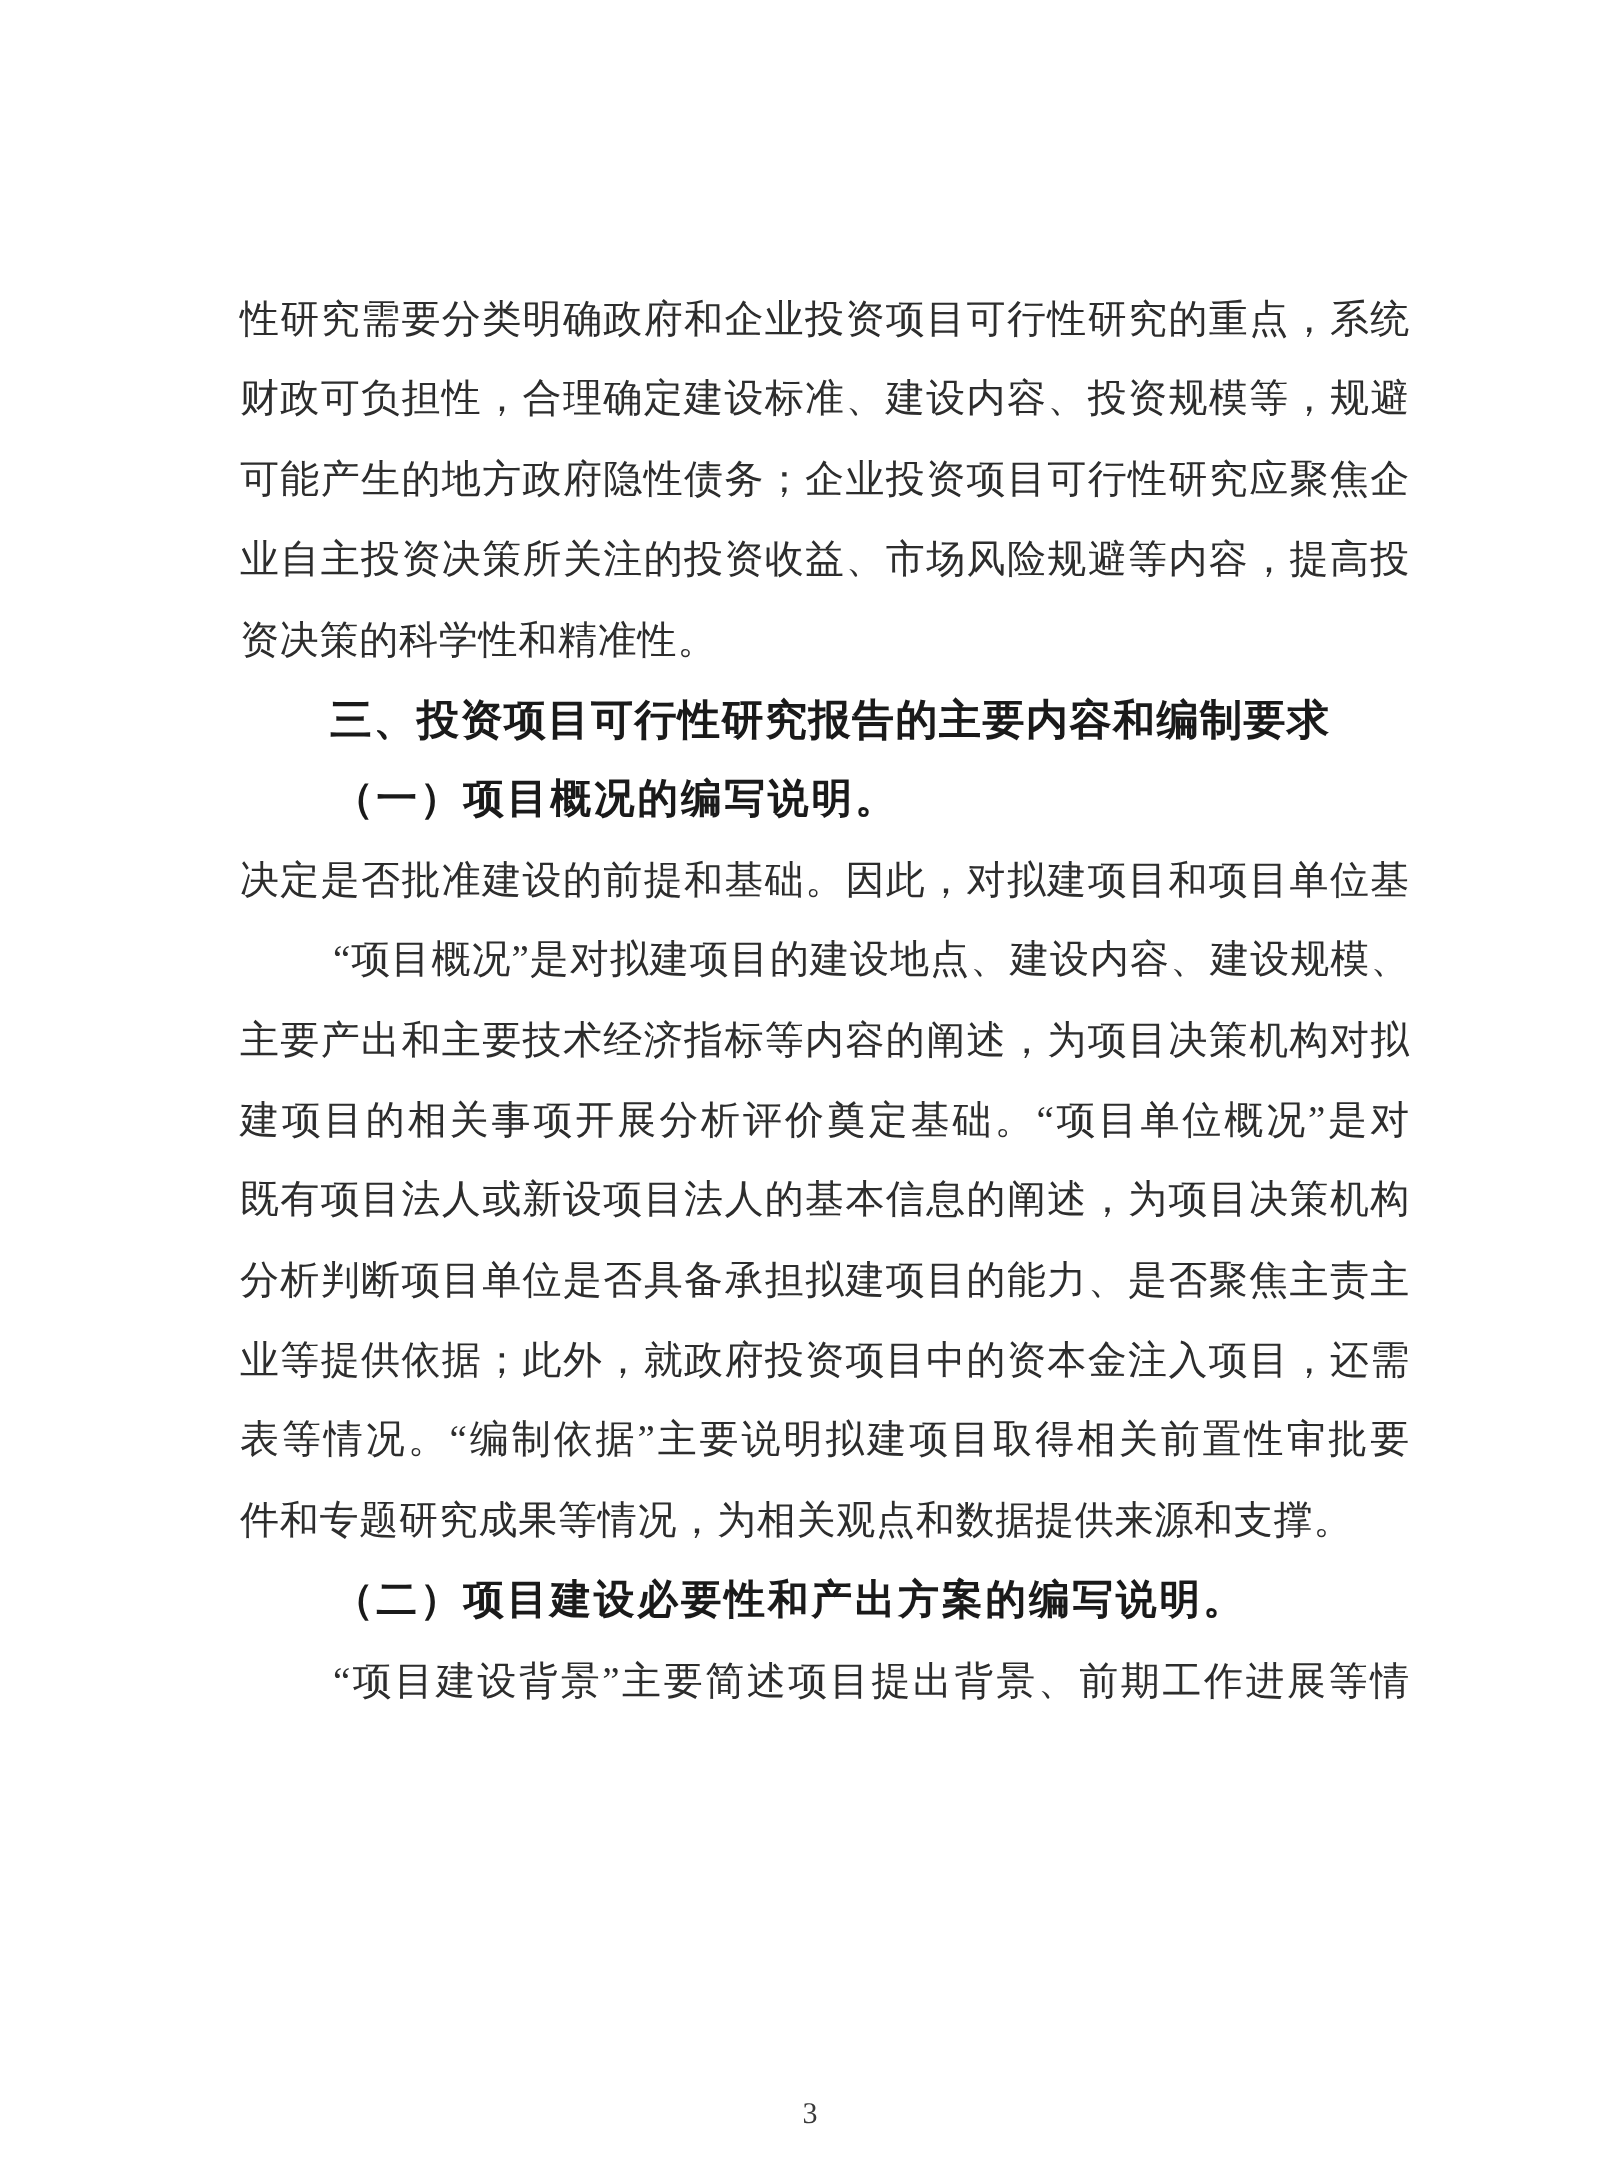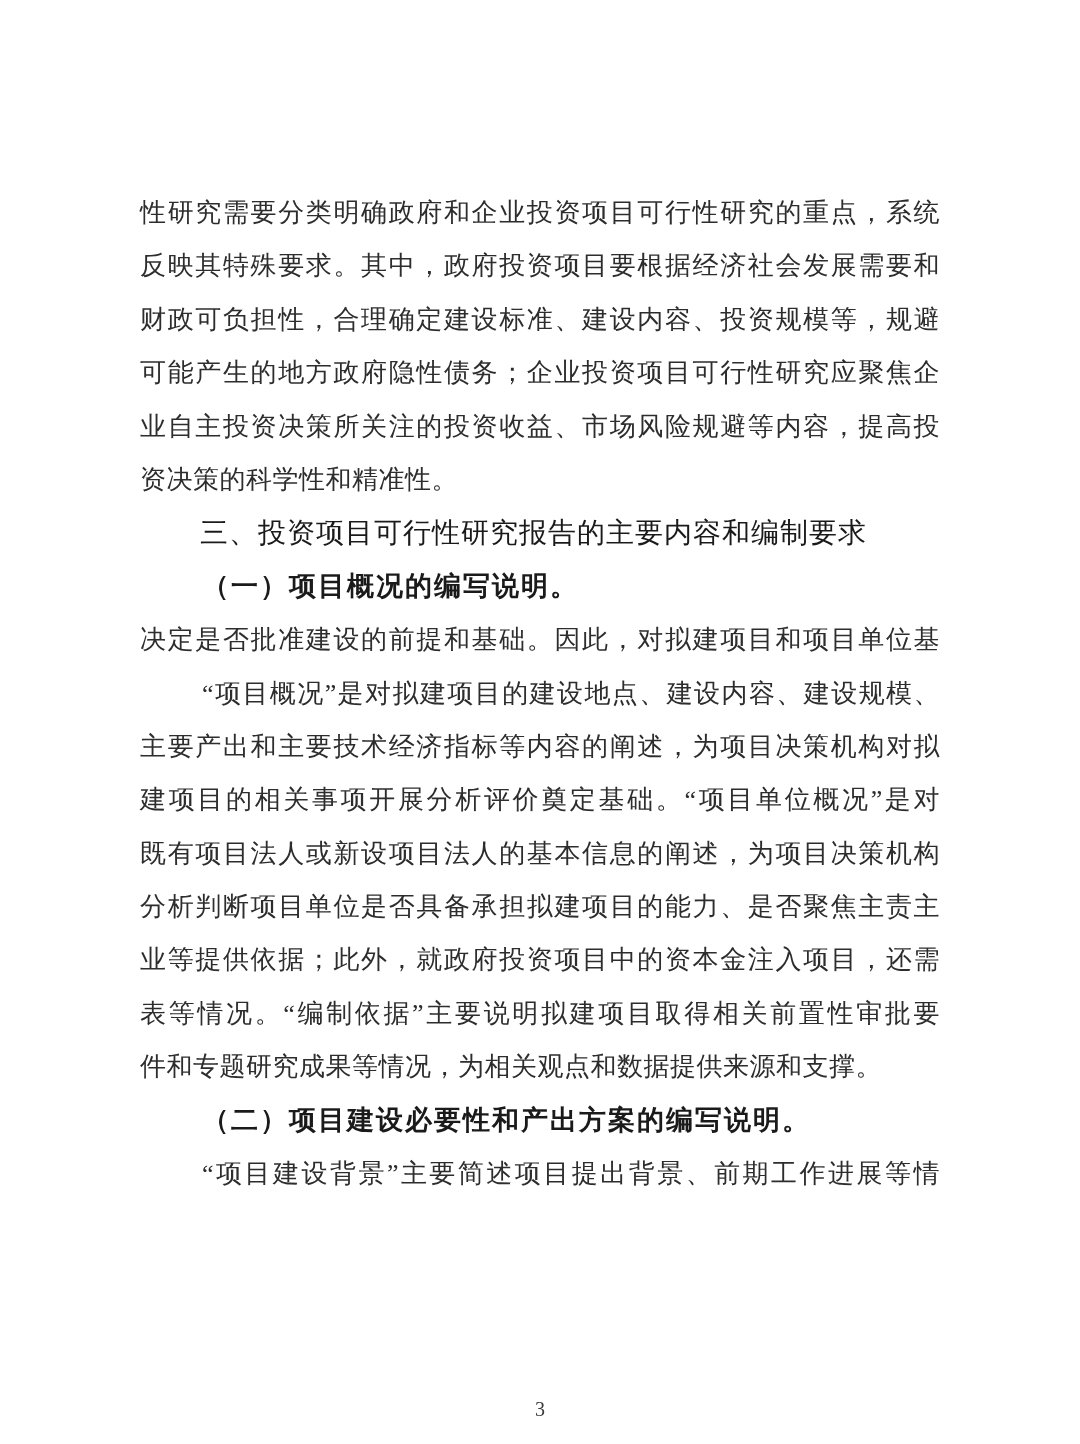--- a/index.html
+++ b/index.html
@@ -31,6 +31,7 @@
     text-align-last: justify;
     letter-spacing: 0.5px;
     white-space: pre-line;
+    margin-left: 20px;
   }
   .line.p-first {
     text-indent: 62px;

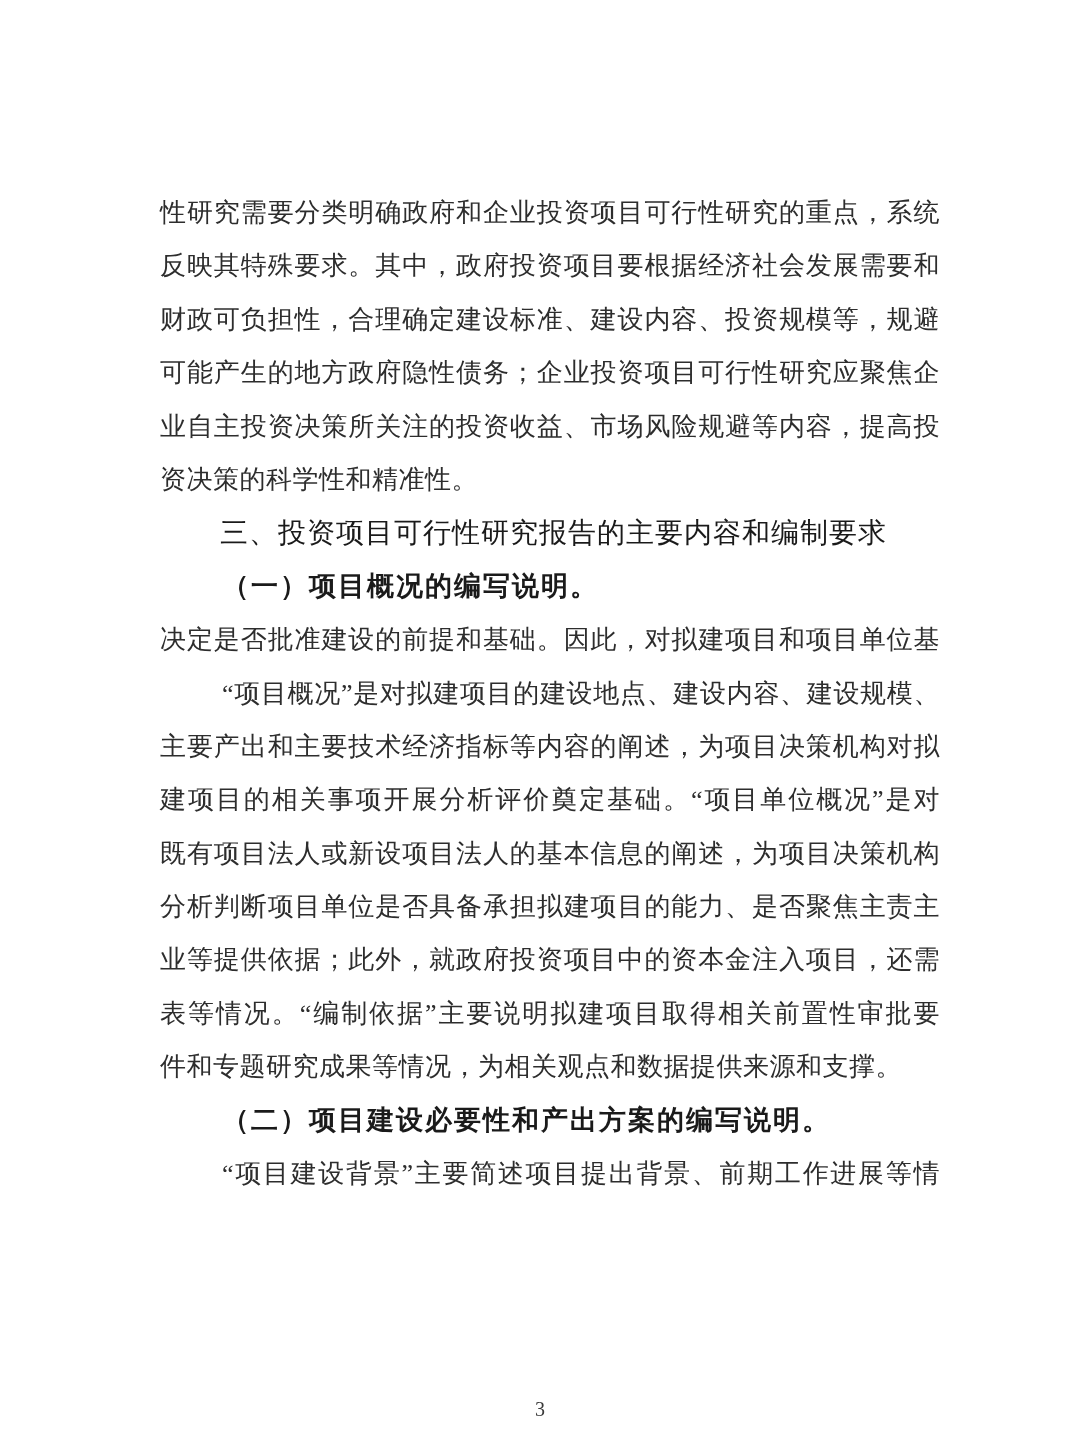--- a/index.html
+++ b/index.html
@@ -75,7 +75,6 @@
 <div class="page">
   <div class="doc-body">
       <div class="line p">性研究需要分类明确政府和企业投资项目可行性研究的重点，系统</div>
-      <div class="line p">反映其特殊要求。其中，政府投资项目要根据经济社会发展需要和</div>
       <div class="line p">财政可负担性，合理确定建设标准、建设内容、投资规模等，规避</div>
       <div class="line p">可能产生的地方政府隐性债务；企业投资项目可行性研究应聚焦企</div>
       <div class="line p">业自主投资决策所关注的投资收益、市场风险规避等内容，提高投</div>

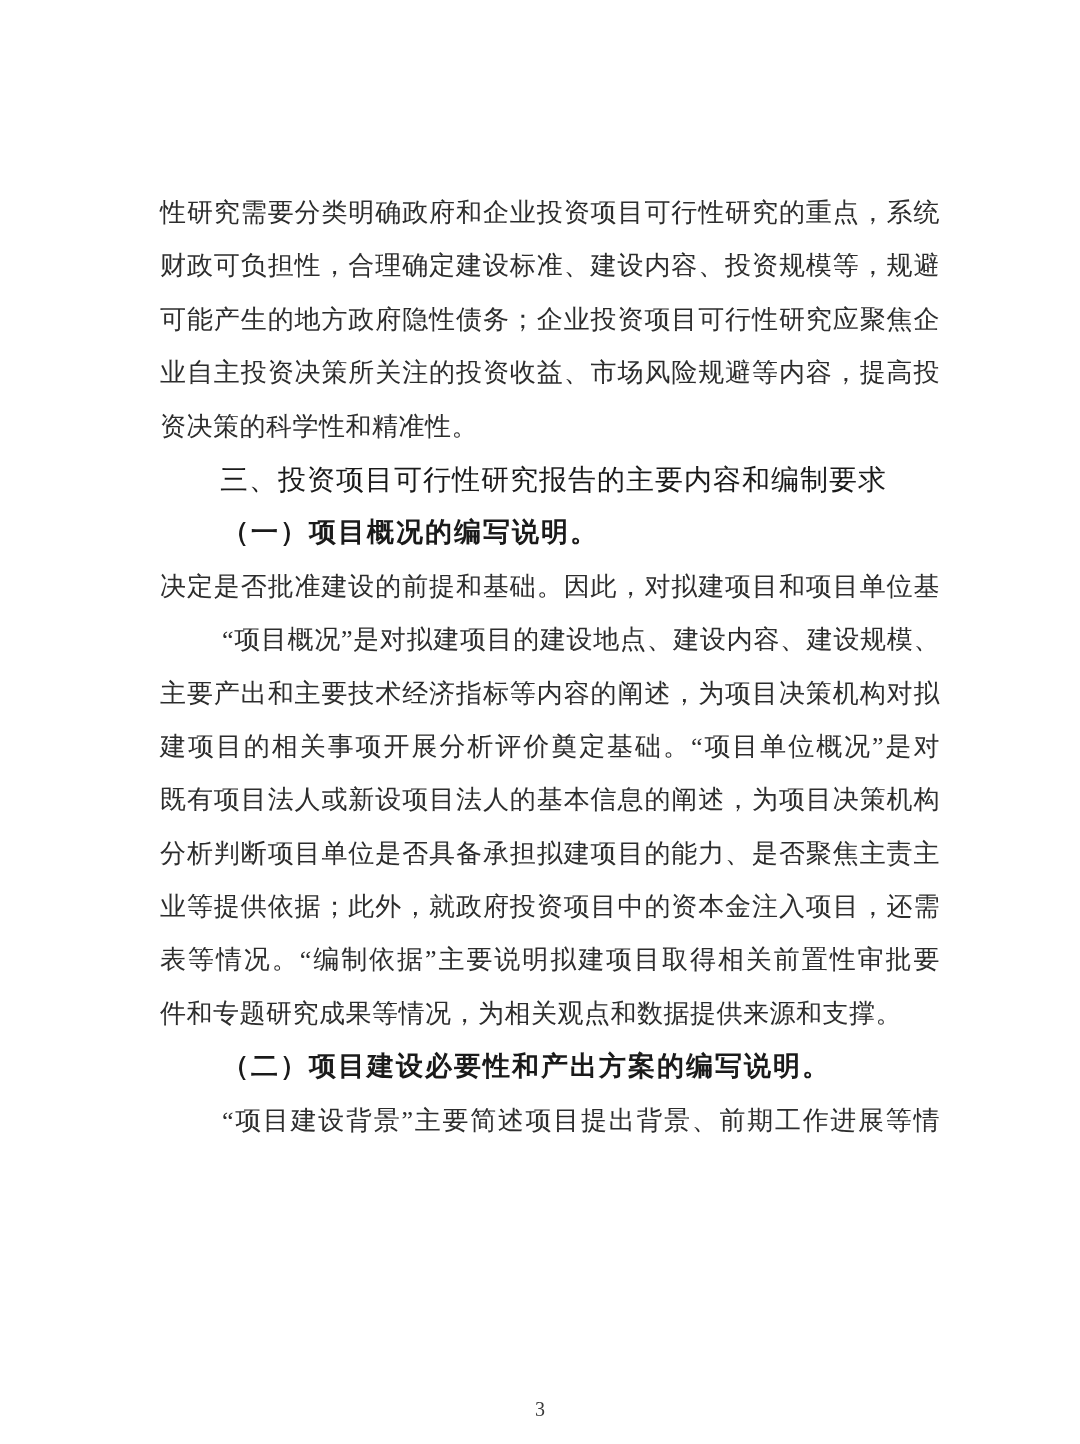--- a/index.html
+++ b/index.html
@@ -42,7 +42,7 @@
   }
   .line.h1 {
     font-family: "Liberation Sans", "DejaVu Sans", sans-serif;
-    font-weight: normal;
+    font-weight: bold;
     font-size: 28px;
     color: var(--heading-color, #1a1a1a);
     text-indent: 60px;

